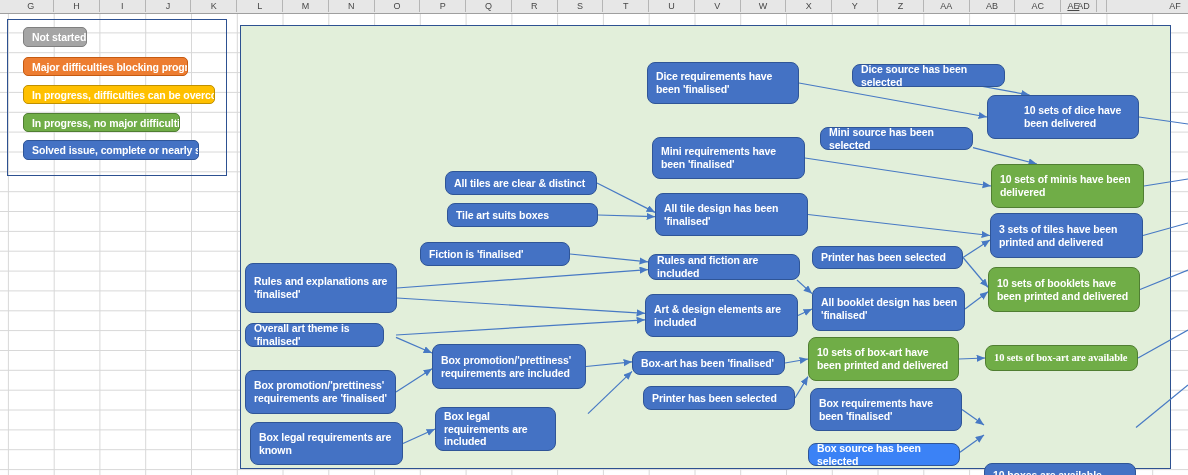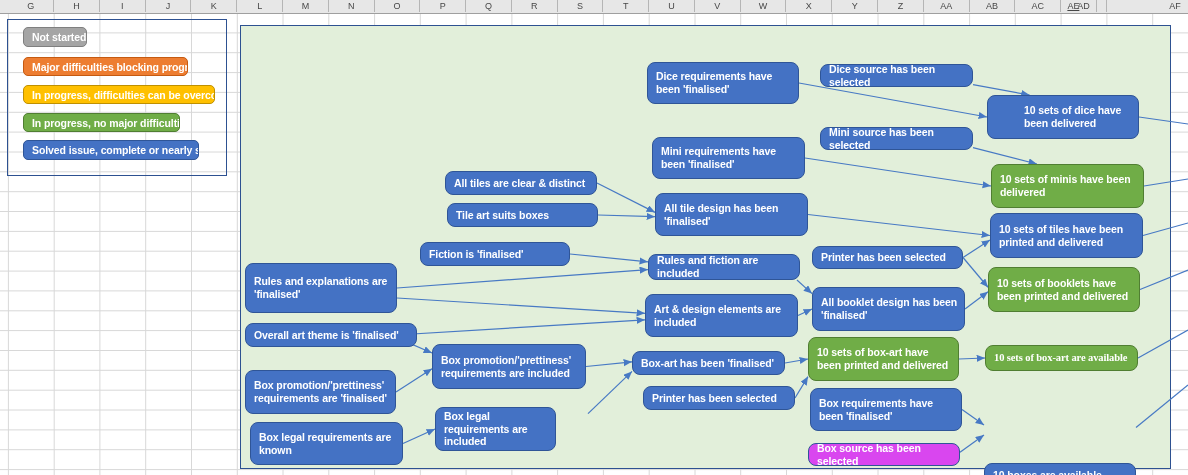--- a/index.html
+++ b/index.html
@@ -178,7 +178,7 @@
     </div>
   <div id="nodes">
       <div class="node" style="left: 647px; top: 62px; width: 152px; height: 42px; background: rgb(68, 114, 196); border: 1.3px solid rgb(47, 85, 151);">Dice requirements have been 'finalised'</div>
-      <div class="node" style="left: 820px; top: 64px; width: 153px; height: 23px; background: rgb(68, 114, 196); border: 1.3px solid rgb(47, 85, 151);">Dice source has been selected</div>
+      <div class="node" style="left: 852px; top: 64px; width: 153px; height: 23px; background: rgb(68, 114, 196); border: 1.3px solid rgb(47, 85, 151);">Dice source has been selected</div>
       <div class="node" style="left: 987px; top: 95px; width: 152px; height: 44px; background: rgb(68, 114, 196); border: 1.3px solid rgb(47, 85, 151); padding-left: 36px;">10 sets of dice have been delivered</div>
       <div class="node" style="left: 652px; top: 137px; width: 153px; height: 42px; background: rgb(68, 114, 196); border: 1.3px solid rgb(47, 85, 151);">Mini requirements have been 'finalised'</div>
       <div class="node" style="left: 820px; top: 127px; width: 153px; height: 23px; background: rgb(68, 114, 196); border: 1.3px solid rgb(47, 85, 151);">Mini source has been selected</div>

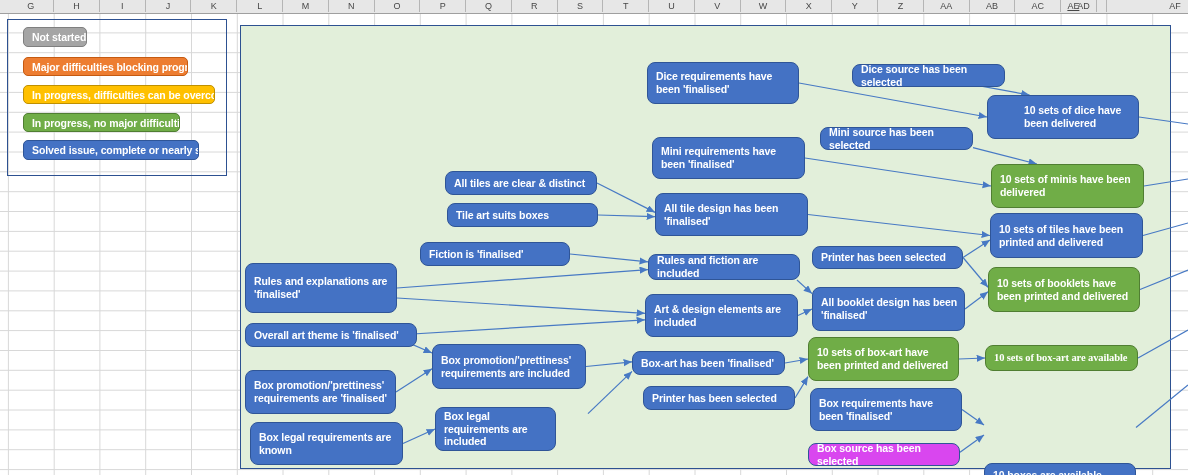--- a/index.html
+++ b/index.html
@@ -186,7 +186,7 @@
       <div class="node" style="left: 445px; top: 171px; width: 152px; height: 24px; background: rgb(68, 114, 196); border: 1.3px solid rgb(47, 85, 151);">All tiles are clear &amp; distinct</div>
       <div class="node" style="left: 447px; top: 203px; width: 151px; height: 24px; background: rgb(68, 114, 196); border: 1.3px solid rgb(47, 85, 151);">Tile art suits boxes</div>
       <div class="node" style="left: 655px; top: 193px; width: 153px; height: 43px; background: rgb(68, 114, 196); border: 1.3px solid rgb(47, 85, 151);">All tile design has been 'finalised'</div>
-      <div class="node" style="left: 990px; top: 213px; width: 153px; height: 45px; background: rgb(68, 114, 196); border: 1.3px solid rgb(47, 85, 151);">10 sets of tiles have been printed and delivered</div>
+      <div class="node" style="left: 990px; top: 213px; width: 153px; height: 45px; background: rgb(68, 114, 196); border: 1.3px solid rgb(47, 85, 151);">3 sets of tiles have been printed and delivered</div>
       <div class="node" style="left: 420px; top: 242px; width: 150px; height: 24px; background: rgb(68, 114, 196); border: 1.3px solid rgb(47, 85, 151);">Fiction is 'finalised'</div>
       <div class="node" style="left: 245px; top: 263px; width: 152px; height: 50px; background: rgb(68, 114, 196); border: 1.3px solid rgb(47, 85, 151);">Rules and explanations are 'finalised'</div>
       <div class="node" style="left: 648px; top: 254px; width: 152px; height: 26px; background: rgb(68, 114, 196); border: 1.3px solid rgb(47, 85, 151);">Rules and fiction are included</div>

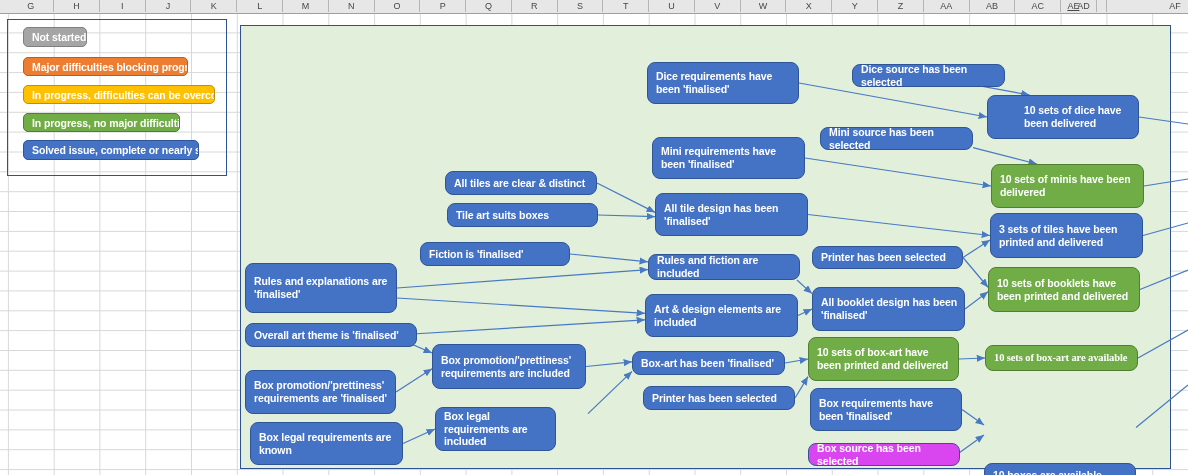--- a/index.html
+++ b/index.html
@@ -194,7 +194,7 @@
       <div class="node" style="left: 812px; top: 287px; width: 153px; height: 44px; background: rgb(68, 114, 196); border: 1.3px solid rgb(47, 85, 151);">All booklet design has been 'finalised'</div>
       <div class="node" style="left: 988px; top: 267px; width: 152px; height: 45px; background: rgb(112, 173, 71); border: 1.3px solid rgb(80, 126, 50);">10 sets of booklets have been printed and delivered</div>
       <div class="node" style="left: 645px; top: 294px; width: 153px; height: 43px; background: rgb(68, 114, 196); border: 1.3px solid rgb(47, 85, 151);">Art &amp; design elements are included</div>
-      <div class="node" style="left: 245px; top: 323px; width: 172px; height: 24px; background: rgb(68, 114, 196); border: 1.3px solid rgb(47, 85, 151);">Overall art theme is 'finalised'</div>
+      <div class="node" style="left: 245px; top: 323px; width: 139px; height: 24px; background: rgb(68, 114, 196); border: 1.3px solid rgb(47, 85, 151);">Overall art theme is 'finalised'</div>
       <div class="node" style="left: 245px; top: 370px; width: 151px; height: 44px; background: rgb(68, 114, 196); border: 1.3px solid rgb(47, 85, 151);">Box promotion/'prettiness' requirements are 'finalised'</div>
       <div class="node" style="left: 432px; top: 344px; width: 154px; height: 45px; background: rgb(68, 114, 196); border: 1.3px solid rgb(47, 85, 151);">Box promotion/'prettiness' requirements are included</div>
       <div class="node" style="left: 632px; top: 351px; width: 153px; height: 24px; background: rgb(68, 114, 196); border: 1.3px solid rgb(47, 85, 151);">Box-art has been 'finalised'</div>

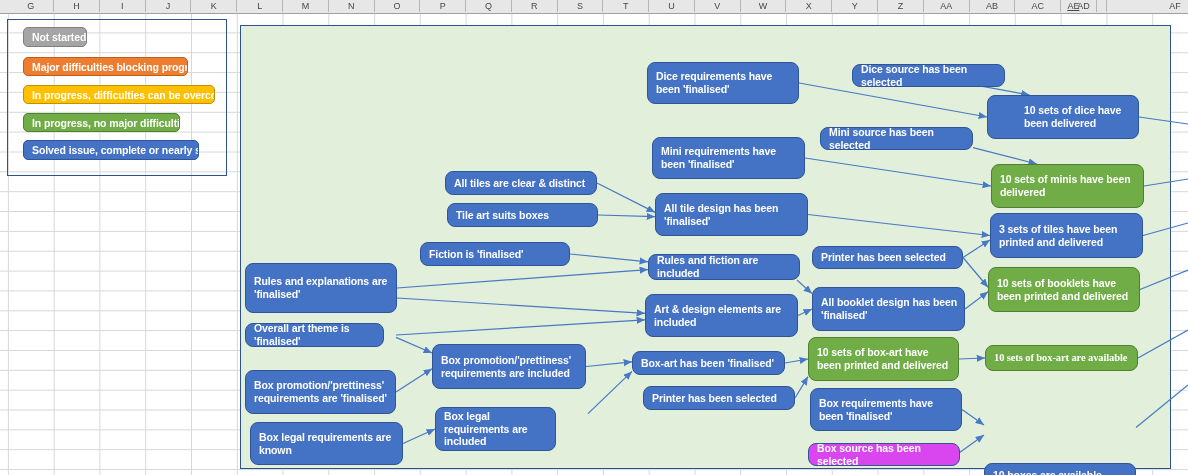--- a/index.html
+++ b/index.html
@@ -203,7 +203,7 @@
       <div class="node" style="left: 985px; top: 345px; width: 153px; height: 26px; background: rgb(112, 173, 71); border: 1.3px solid rgb(80, 126, 50); font-family: Liberation Serif, serif;">10 sets of box-art are available</div>
       <div class="node" style="left: 810px; top: 388px; width: 152px; height: 43px; background: rgb(68, 114, 196); border: 1.3px solid rgb(47, 85, 151);">Box requirements have been 'finalised'</div>
       <div class="node" style="left: 984px; top: 415px; width: 152px; height: 25px; background: rgb(68, 114, 196); border: 1.3px solid rgb(47, 85, 151); margin-top: 48px;">10 boxes are available</div>
-      <div class="node" style="left: 808px; top: 443px; width: 152px; height: 23px; background: #d946ef; border: 1.3px solid rgb(47, 85, 151);">Box source has been selected</div>
+      <div class="node" style="left: 808px; top: 443px; width: 152px; height: 23px; background: #3b82f6; border: 1.3px solid rgb(47, 85, 151);">Box source has been selected</div>
       <div class="node" style="left: 250px; top: 422px; width: 153px; height: 43px; background: rgb(68, 114, 196); border: 1.3px solid rgb(47, 85, 151);">Box legal requirements are known</div>
       <div class="node" style="left: 435px; top: 407px; width: 121px; height: 44px; background: rgb(68, 114, 196); border: 1.3px solid rgb(47, 85, 151);">Box legal requirements are included</div>
     </div>

